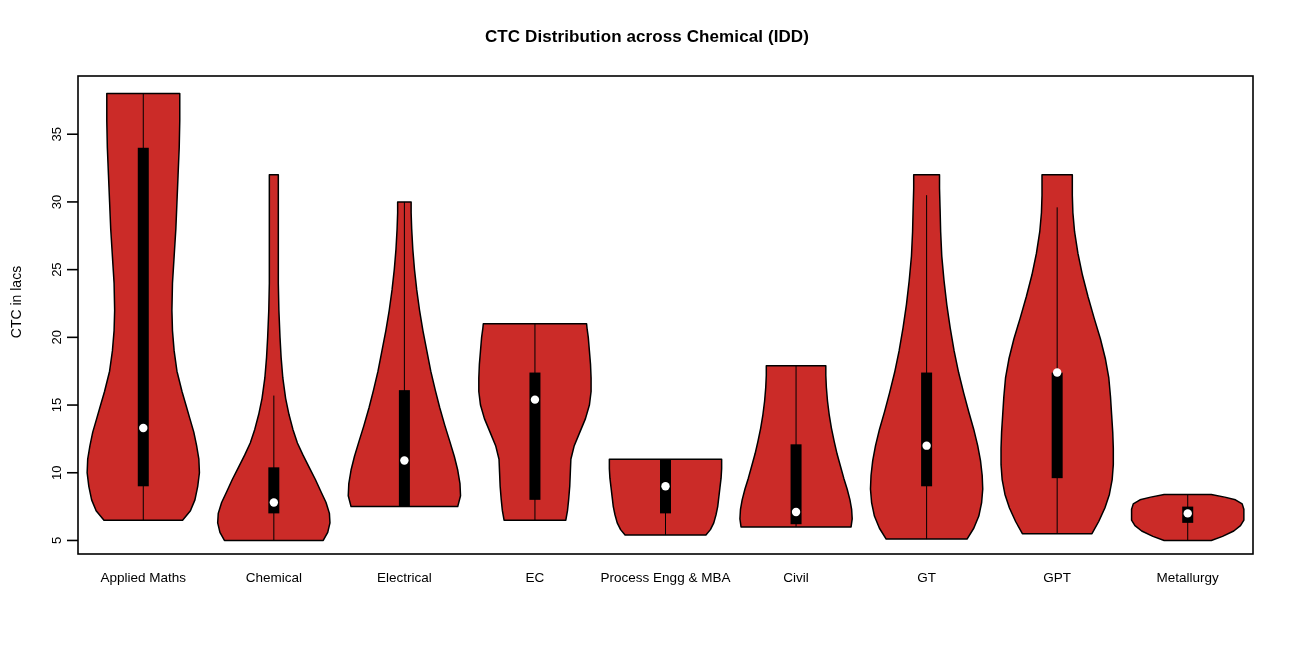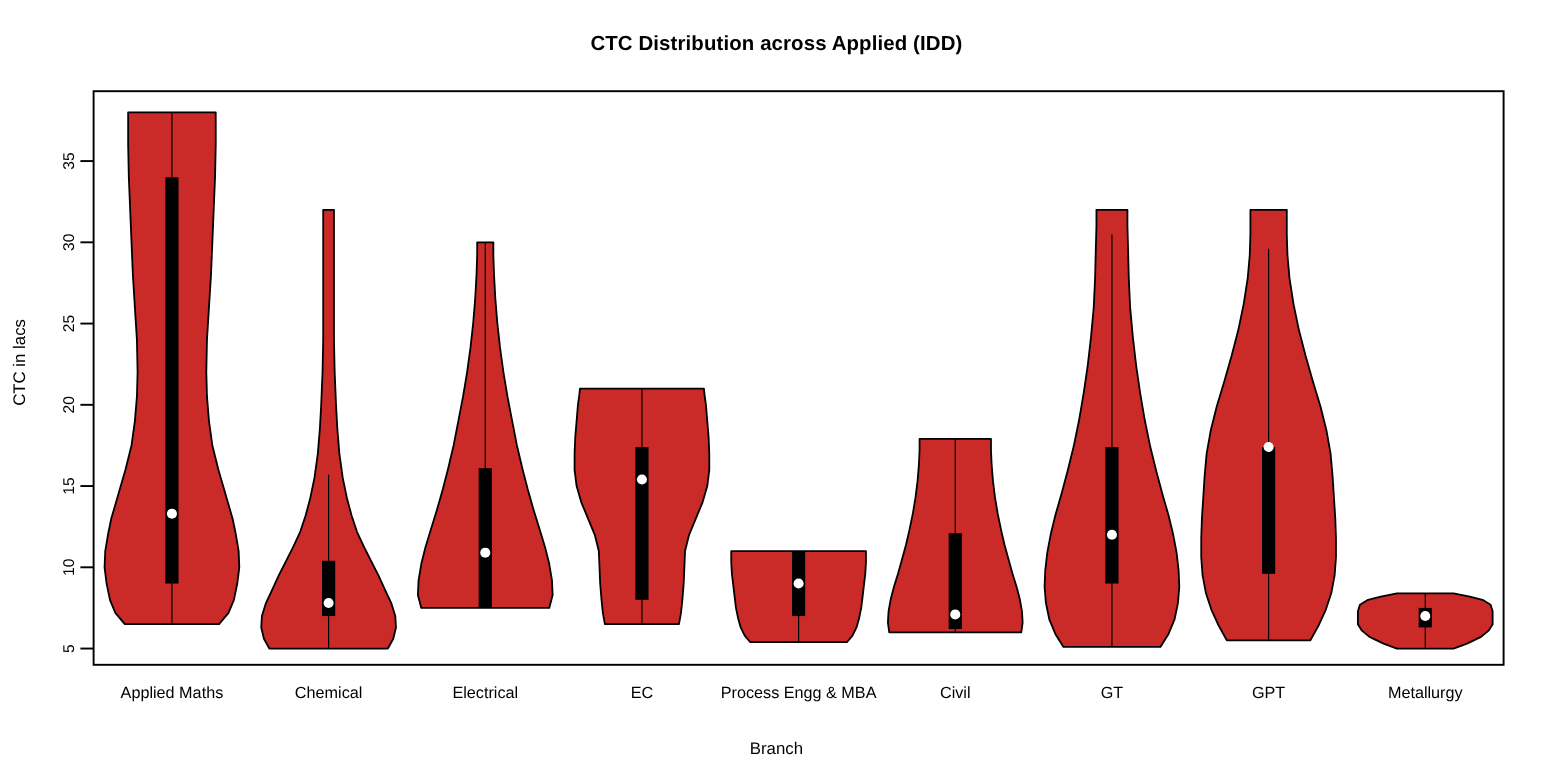--- a/index.html
+++ b/index.html
@@ -72,7 +72,7 @@
 
 <div id="plot-root">
 
-  <div class="chart-title">CTC Distribution across Applied (IDD)</div>
+  <div class="chart-title">CTC Distribution across Chemical (IDD)</div>
 
   <svg class="plot-svg" id="chart-svg" width="1294" height="653">
       <rect x="78" y="76" width="1175" height="478" fill="none" stroke="#000000" stroke-width="1.6"></rect>

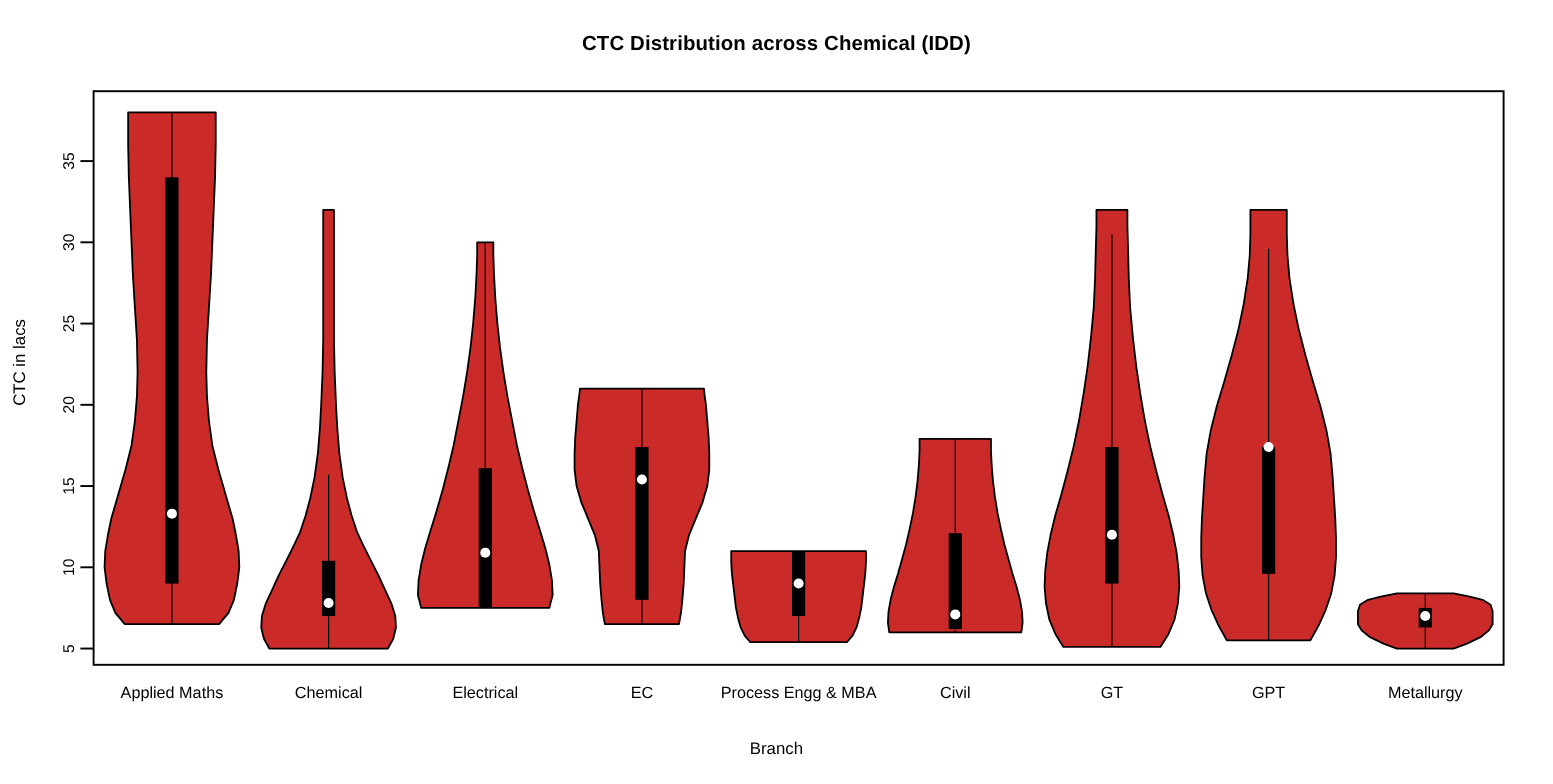--- a/index.html
+++ b/index.html
@@ -162,7 +162,6 @@
     </svg>
 
   <div class="axis-label-y">CTC in lacs</div>
-  <div class="axis-label-x">Branch</div>
 
 </div>
 

